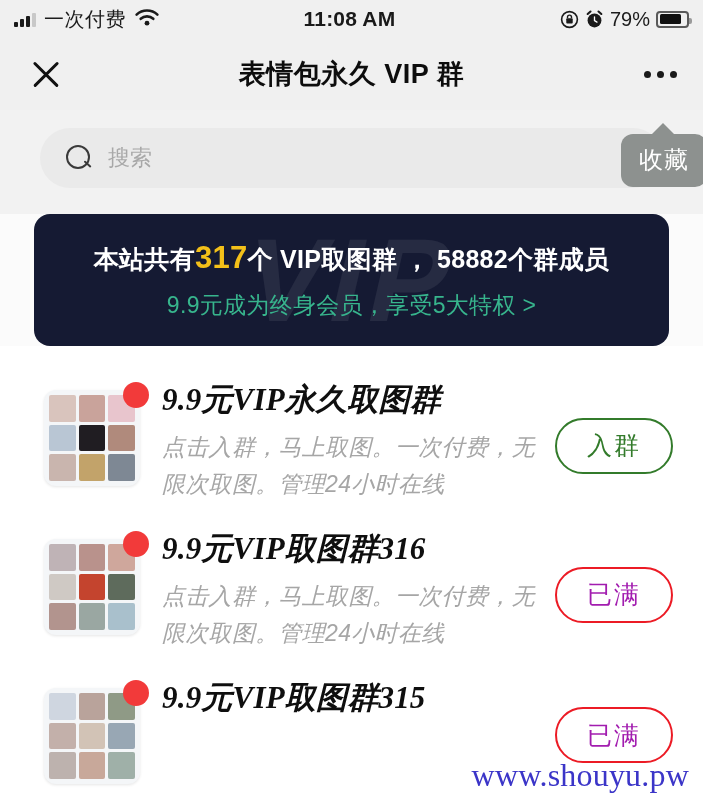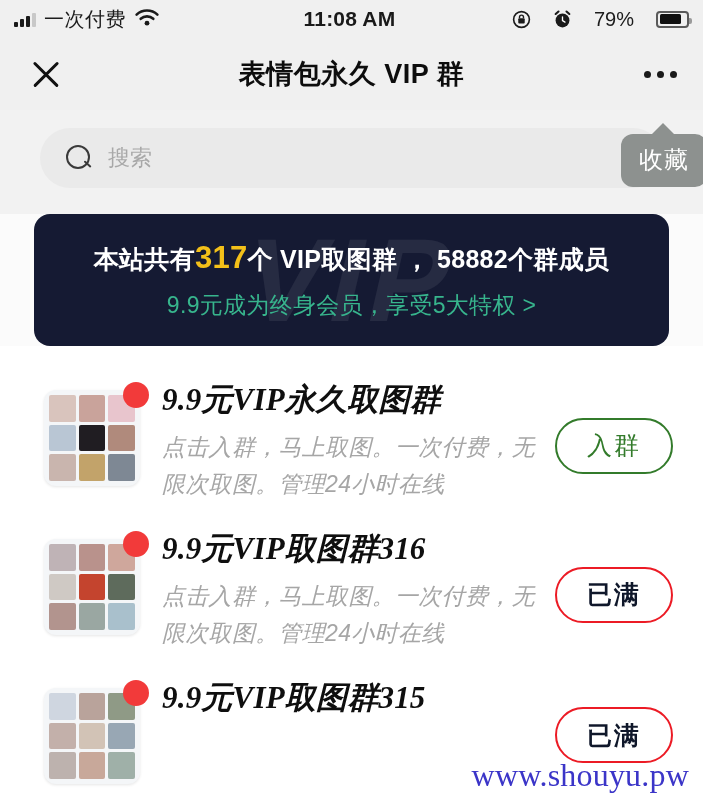--- a/index.html
+++ b/index.html
@@ -27,7 +27,7 @@
   }
   .sb-time { font-size: 21px; font-weight: 600; color: #1a1a1a; letter-spacing: .2px; }
   .sb-right {
-    margin-left: auto; display: flex; align-items: center; gap: 22px; z-index: 2;
+    margin-left: auto; display: flex; align-items: center; gap: 6px; z-index: 2;
   }
   .carrier { font-size: 20px; color: #1c1c1c; font-weight: 500; letter-spacing: .5px; }
   .signal { display: flex; align-items: flex-end; gap: 2px; height: 15px; }

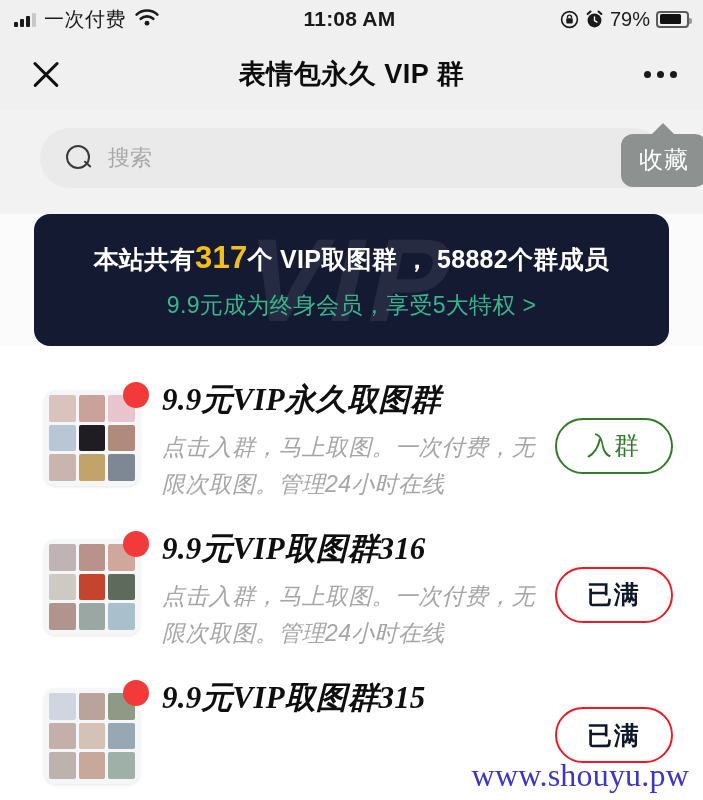--- a/index.html
+++ b/index.html
@@ -147,7 +147,7 @@
     font-size: 25px; letter-spacing: 2px; background:#fff; cursor:pointer;
   }
   .btn.join { border:2.5px solid #337b2b; color:#337b2b; }
-  .btn.full { border:2.5px solid #ec1b25; color:#0f172a;font-weight:bold; }
+  .btn.full { border:2.5px solid #ec1b25; color:#a21caf; }
 
   .watermark {
     position:absolute; right: 14px; bottom: 6px; z-index: 30;

